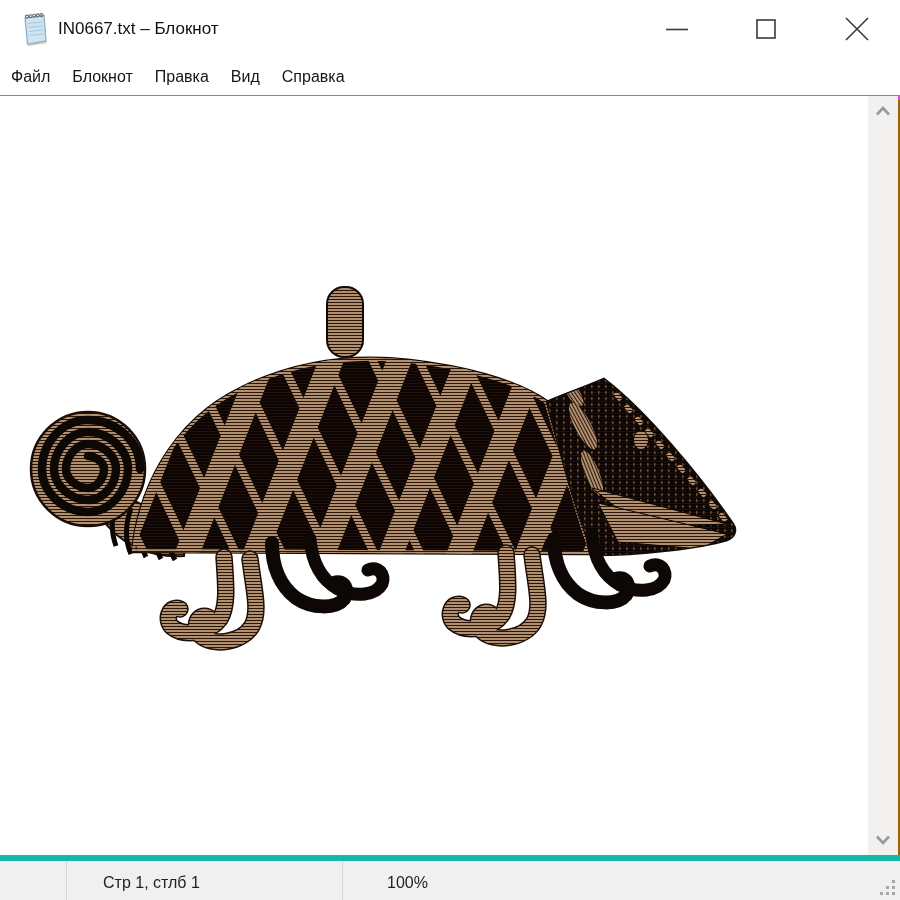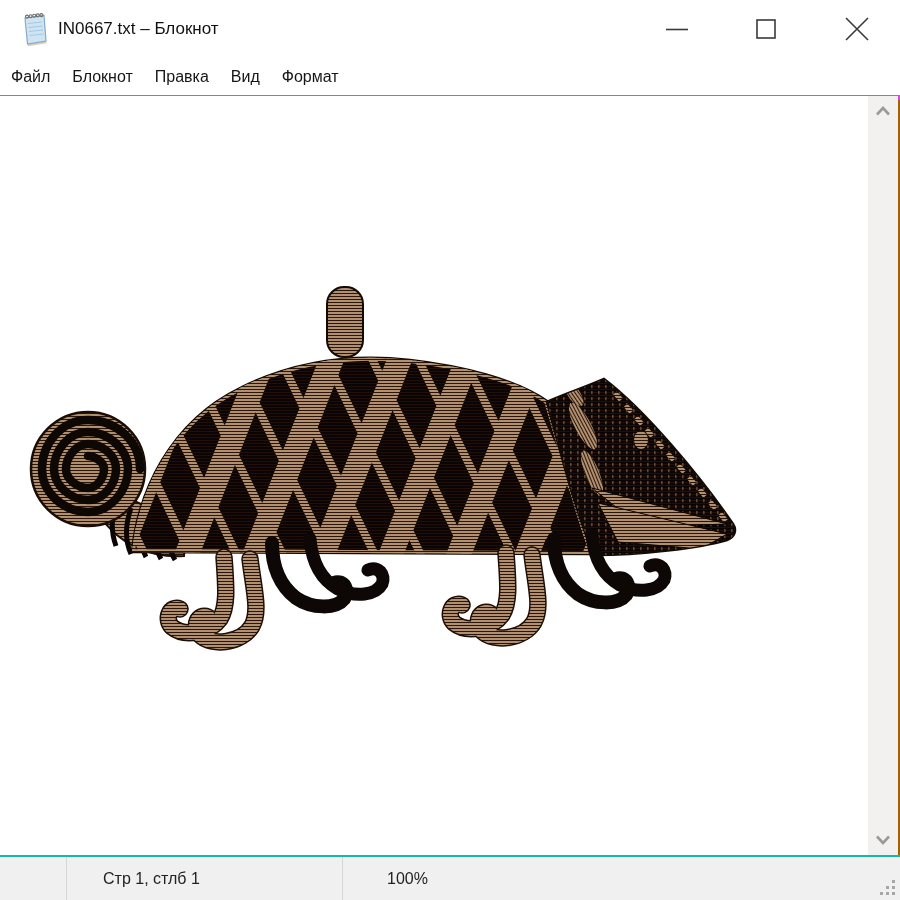--- a/index.html
+++ b/index.html
@@ -90,7 +90,7 @@
     <span class="menu-item">Блокнот</span>
     <span class="menu-item">Правка</span>
     <span class="menu-item">Вид</span>
-    <span class="menu-item">Формат</span>
+    <span class="menu-item">Справка</span>
   </div>
 
   <div class="textarea">

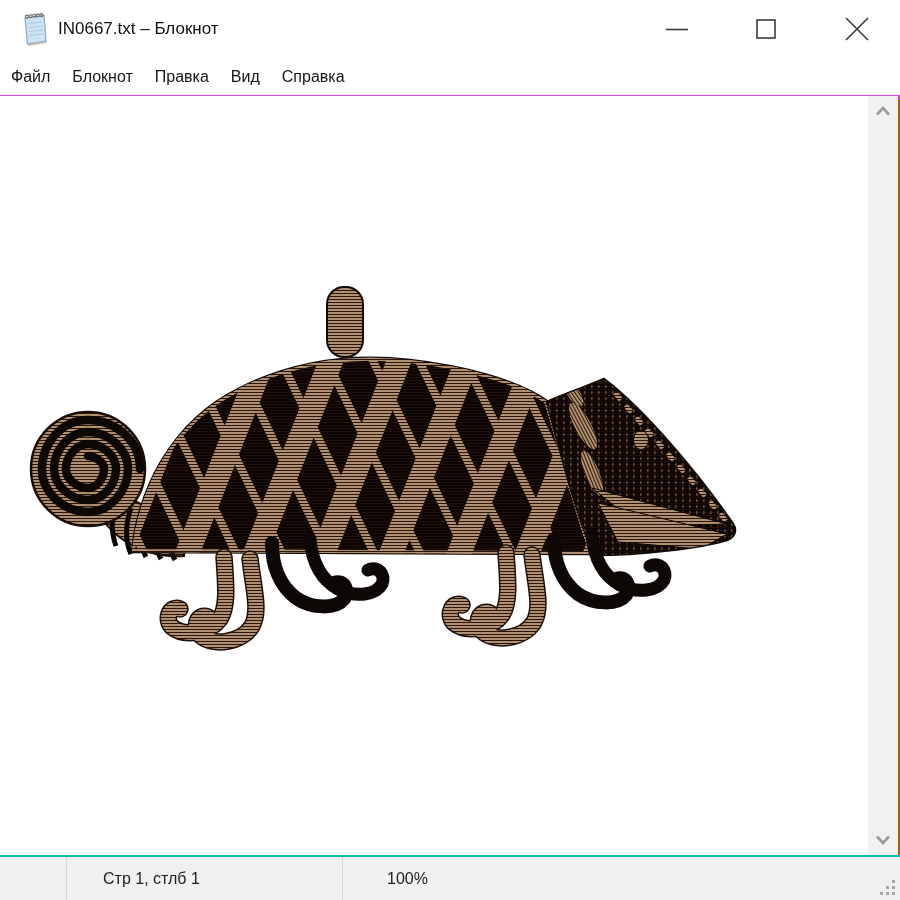--- a/index.html
+++ b/index.html
@@ -33,7 +33,7 @@
 
   
   .statusbar{position:absolute;left:0;top:855px;width:900px;height:45px;background:#f0f0f0;
-             border-top:2px solid #14b8a6;box-sizing:border-box;font-size:16px;color:#222;}
+             border-top:6px solid #14b8a6;box-sizing:border-box;font-size:16px;color:#222;}
   .cell{position:absolute;top:0;height:44px;line-height:44px;white-space:nowrap;box-sizing:border-box;}
   .cell.b{border-left:1px solid #d6d6d6;}
   #cell-empty{left:0;width:66px;}

